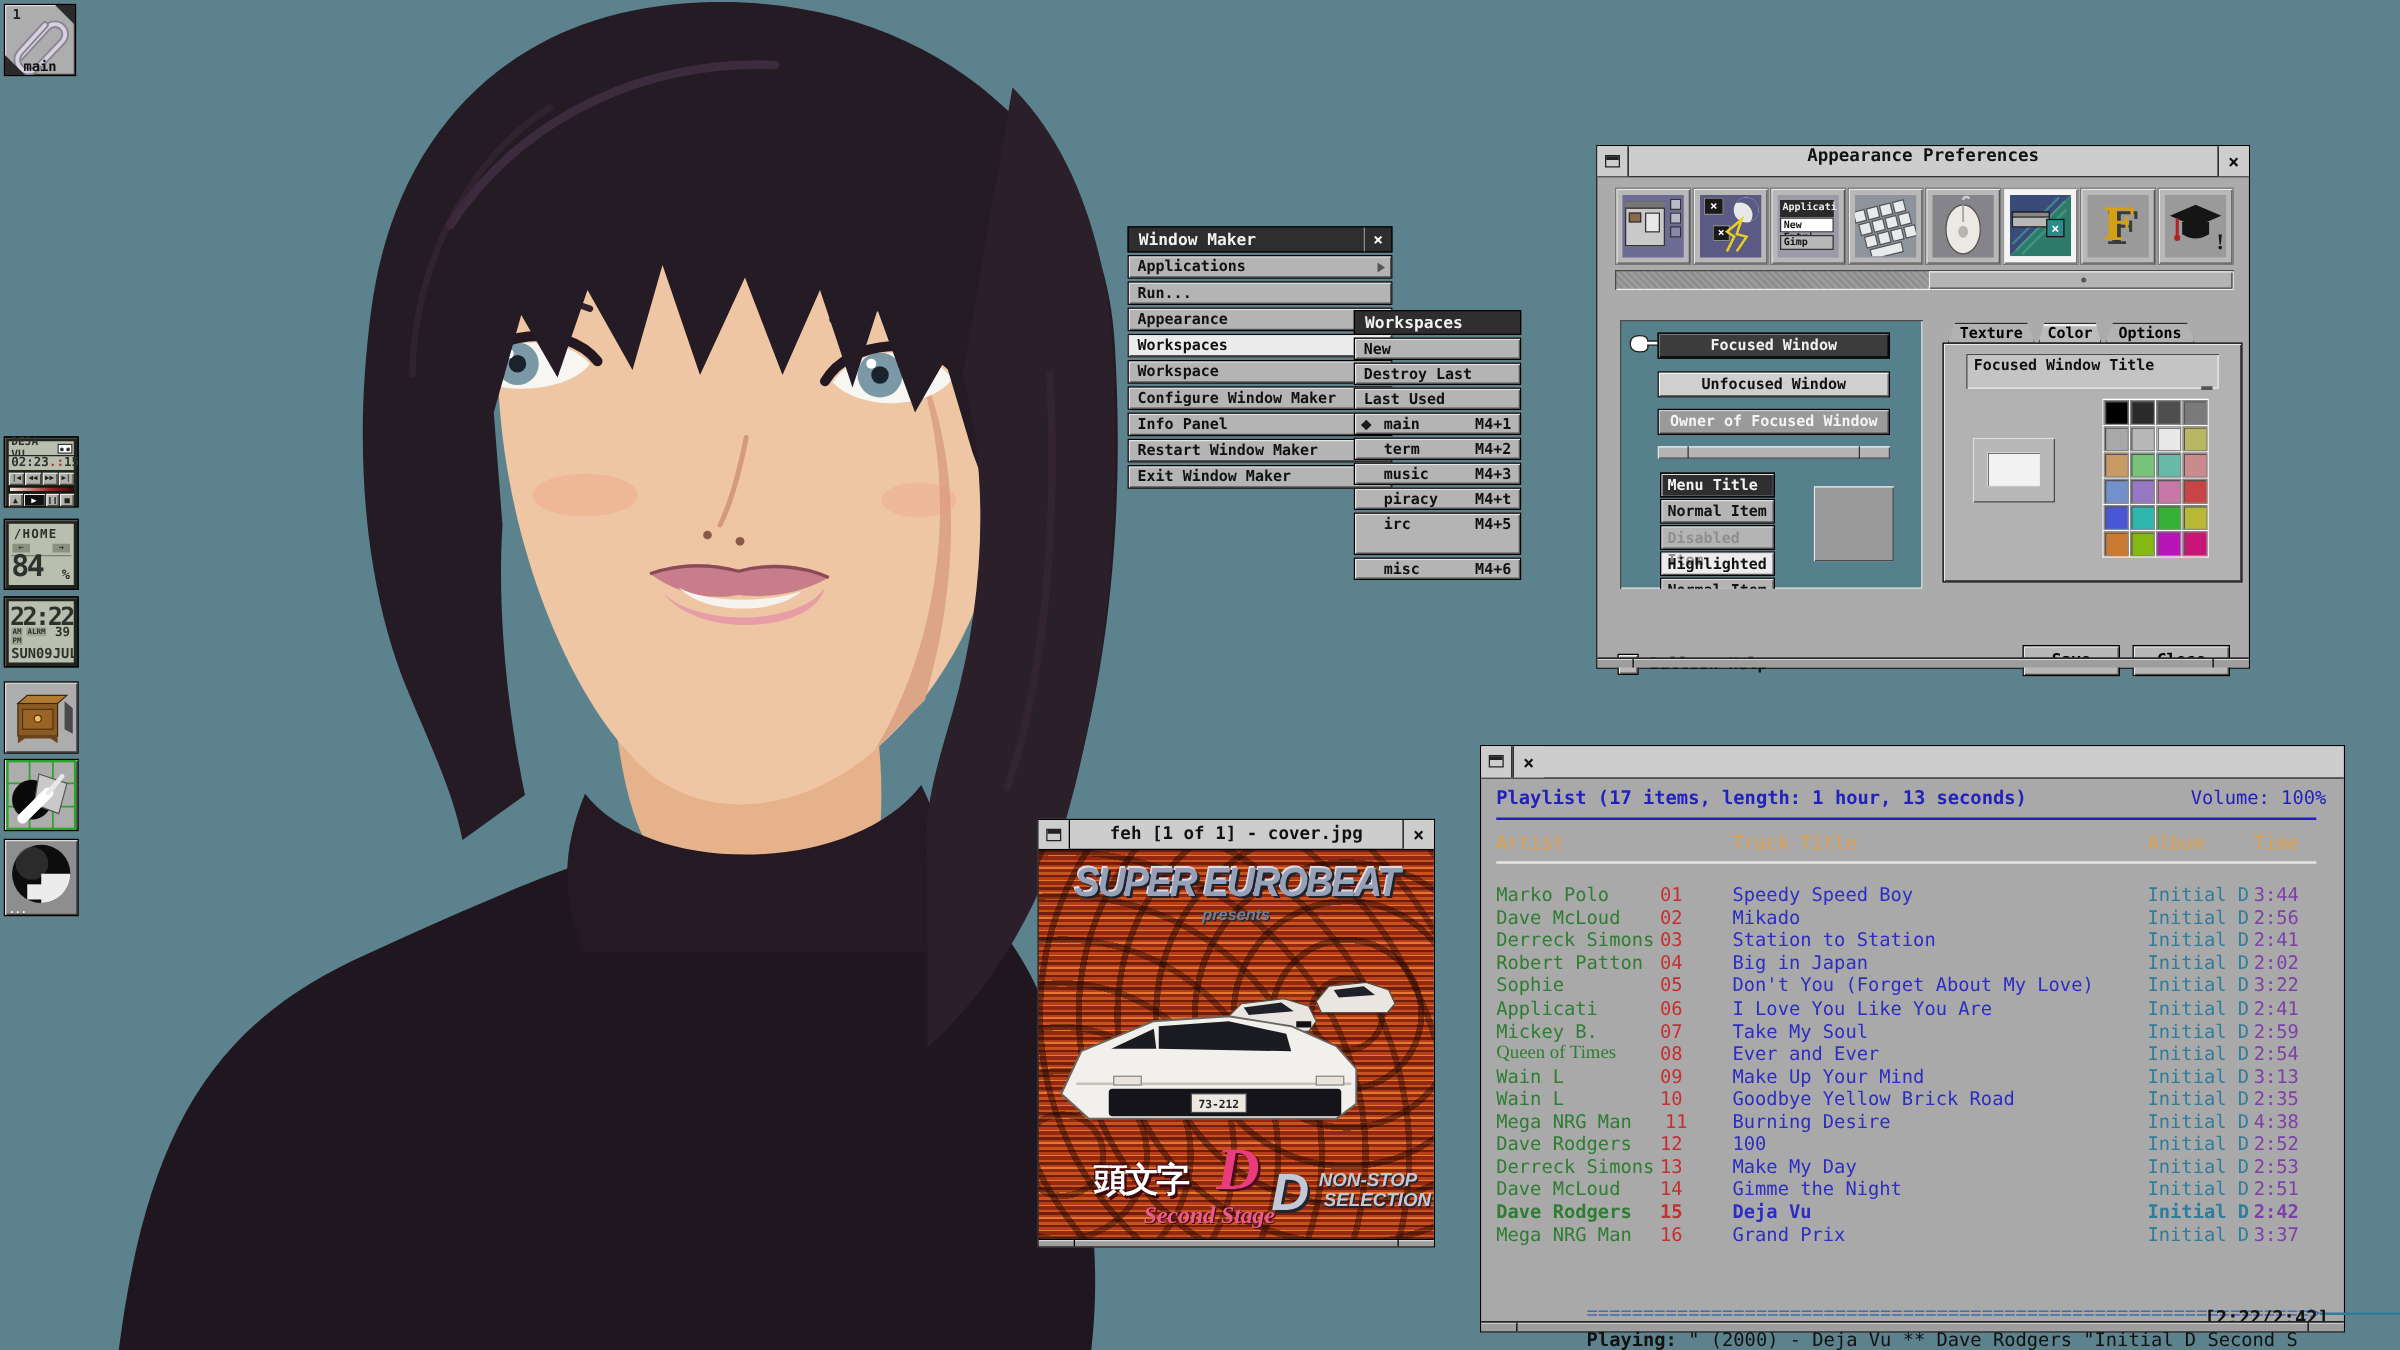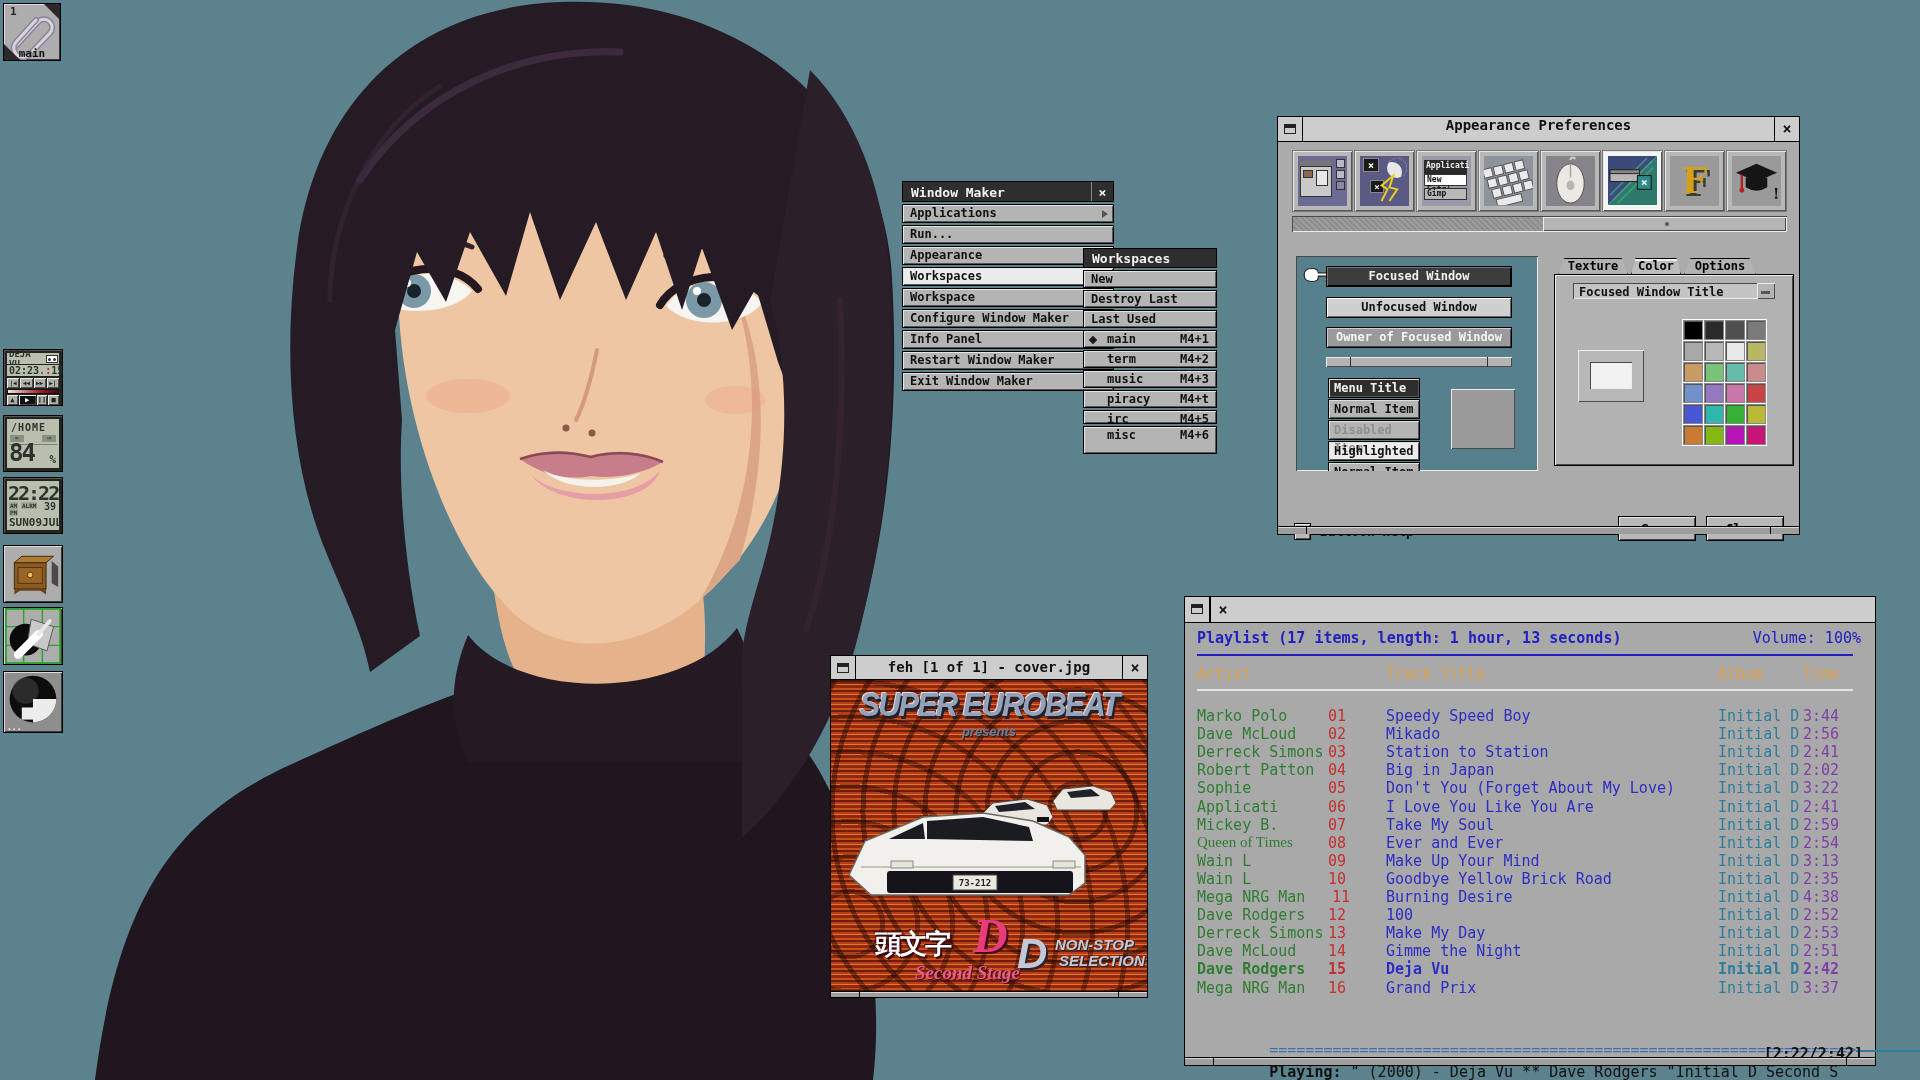--- a/index.html
+++ b/index.html
@@ -410,7 +410,7 @@
           <div class="tab" style="left: 130px; width: 72px;">Options</div>
         </div>
       <div class="raised" style="position:absolute;left:276px;top:132px;width:240px;height:192px;background:#b2b2b2;border:1px solid #000;">
-        <div class="sunken" style="position:absolute;left:18px;top:8px;width:202px;height:16px;background:#c4c4c4;display:flex;">
+        <div class="sunken" style="position:absolute;left:18px;top:8px;width:202px;height:28px;background:#c4c4c4;display:flex;flex-direction:column;">
           <span style="font:700 12px 'DejaVu Sans Mono',monospace;line-height:18px;padding-left:6px;color:#111;">Focused Window Title</span>
           <span class="raised" style="margin-left:auto;width:18px;background:#b4b4b4;position:relative;">
             <span style="position:absolute;left:4px;top:8px;width:9px;height:3px;background:#555;"></span>

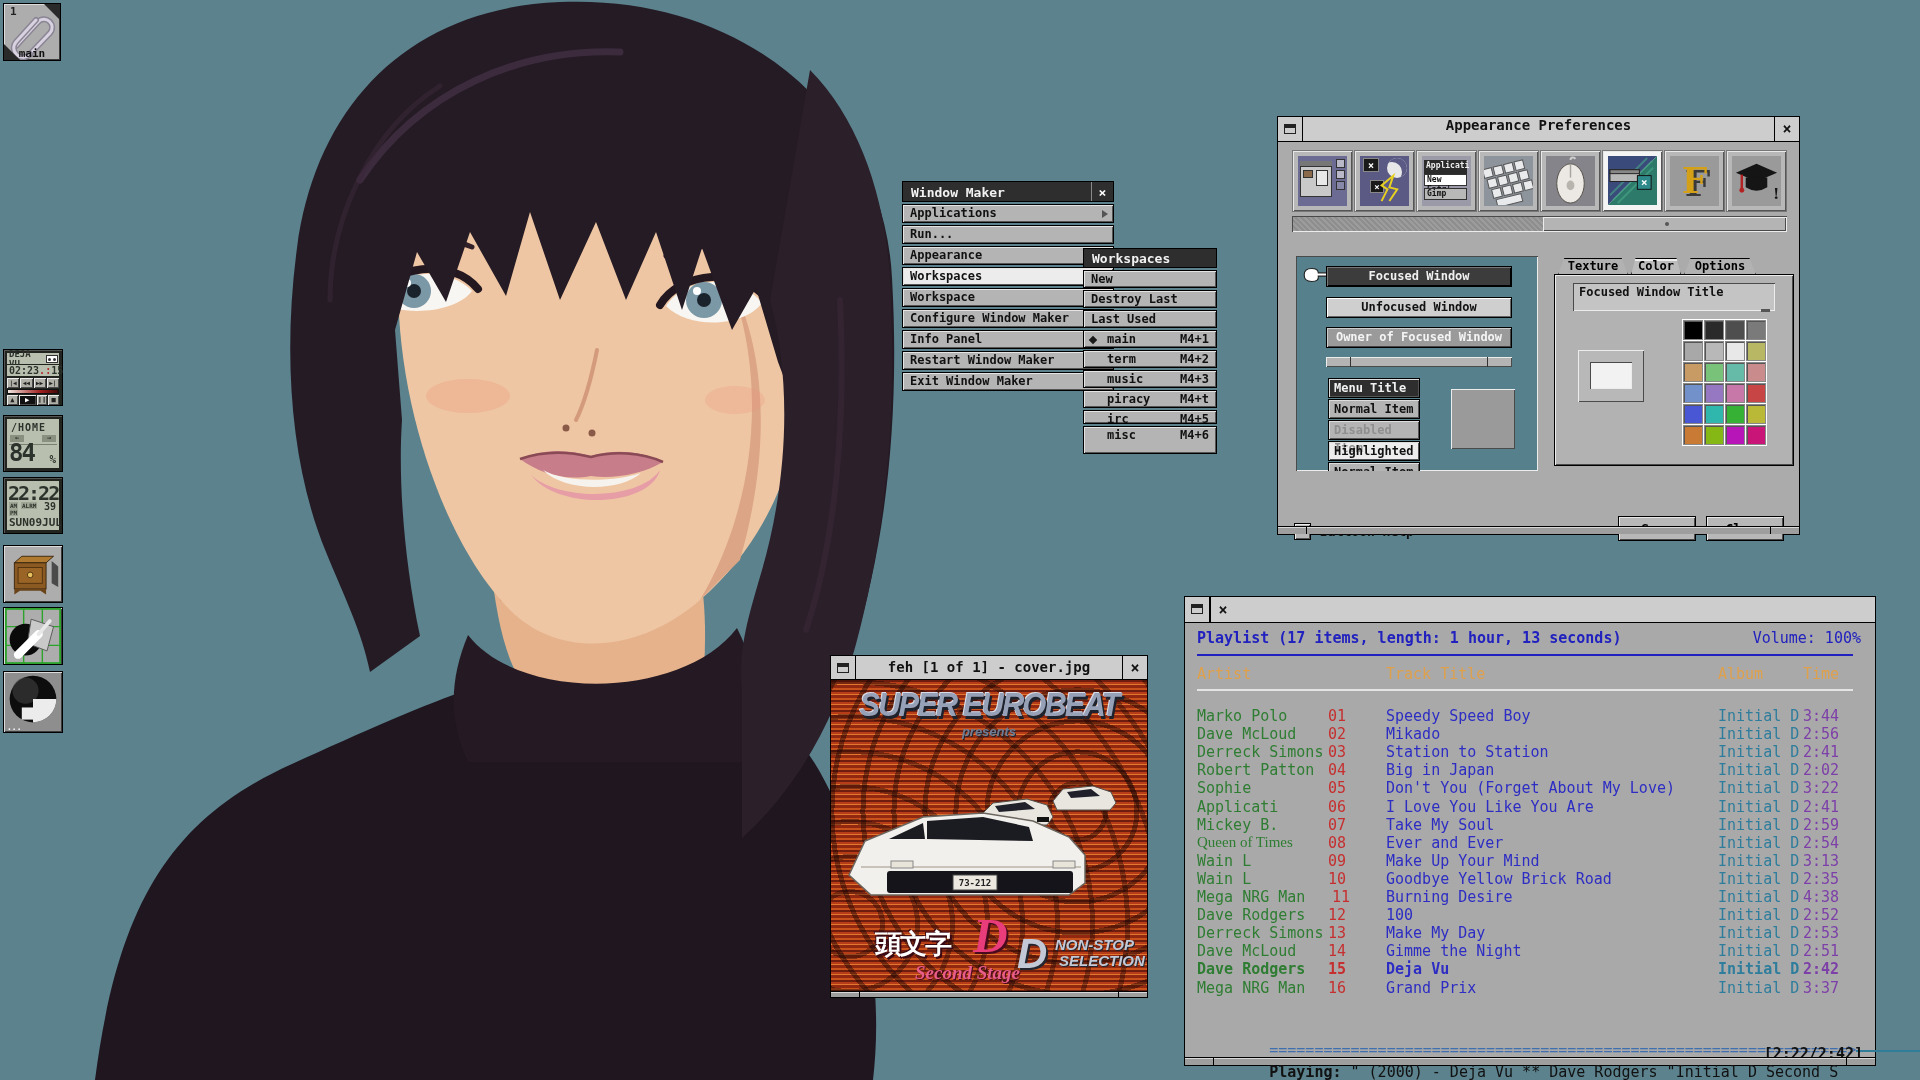--- a/index.html
+++ b/index.html
@@ -275,7 +275,7 @@
         <div class="m-item" style="height: 18px;"><span class="ws-name">term</span><span class="m-short">M4+2</span></div>
         <div class="m-item" style="height: 18px;"><span class="ws-name">music</span><span class="m-short">M4+3</span></div>
         <div class="m-item" style="height: 18px;"><span class="ws-name">piracy</span><span class="m-short">M4+t</span></div>
-        <div class="m-item" style="height: 14px;"><span class="ws-name">irc</span><span class="m-short">M4+5</span></div>
+        <div class="m-item" style="height: 34px;"><span class="ws-name">irc</span><span class="m-short">M4+5</span></div>
         <div class="m-item" style="height: 28px;"><span class="ws-name">misc</span><span class="m-short">M4+6</span></div>
       </div>
   </div>

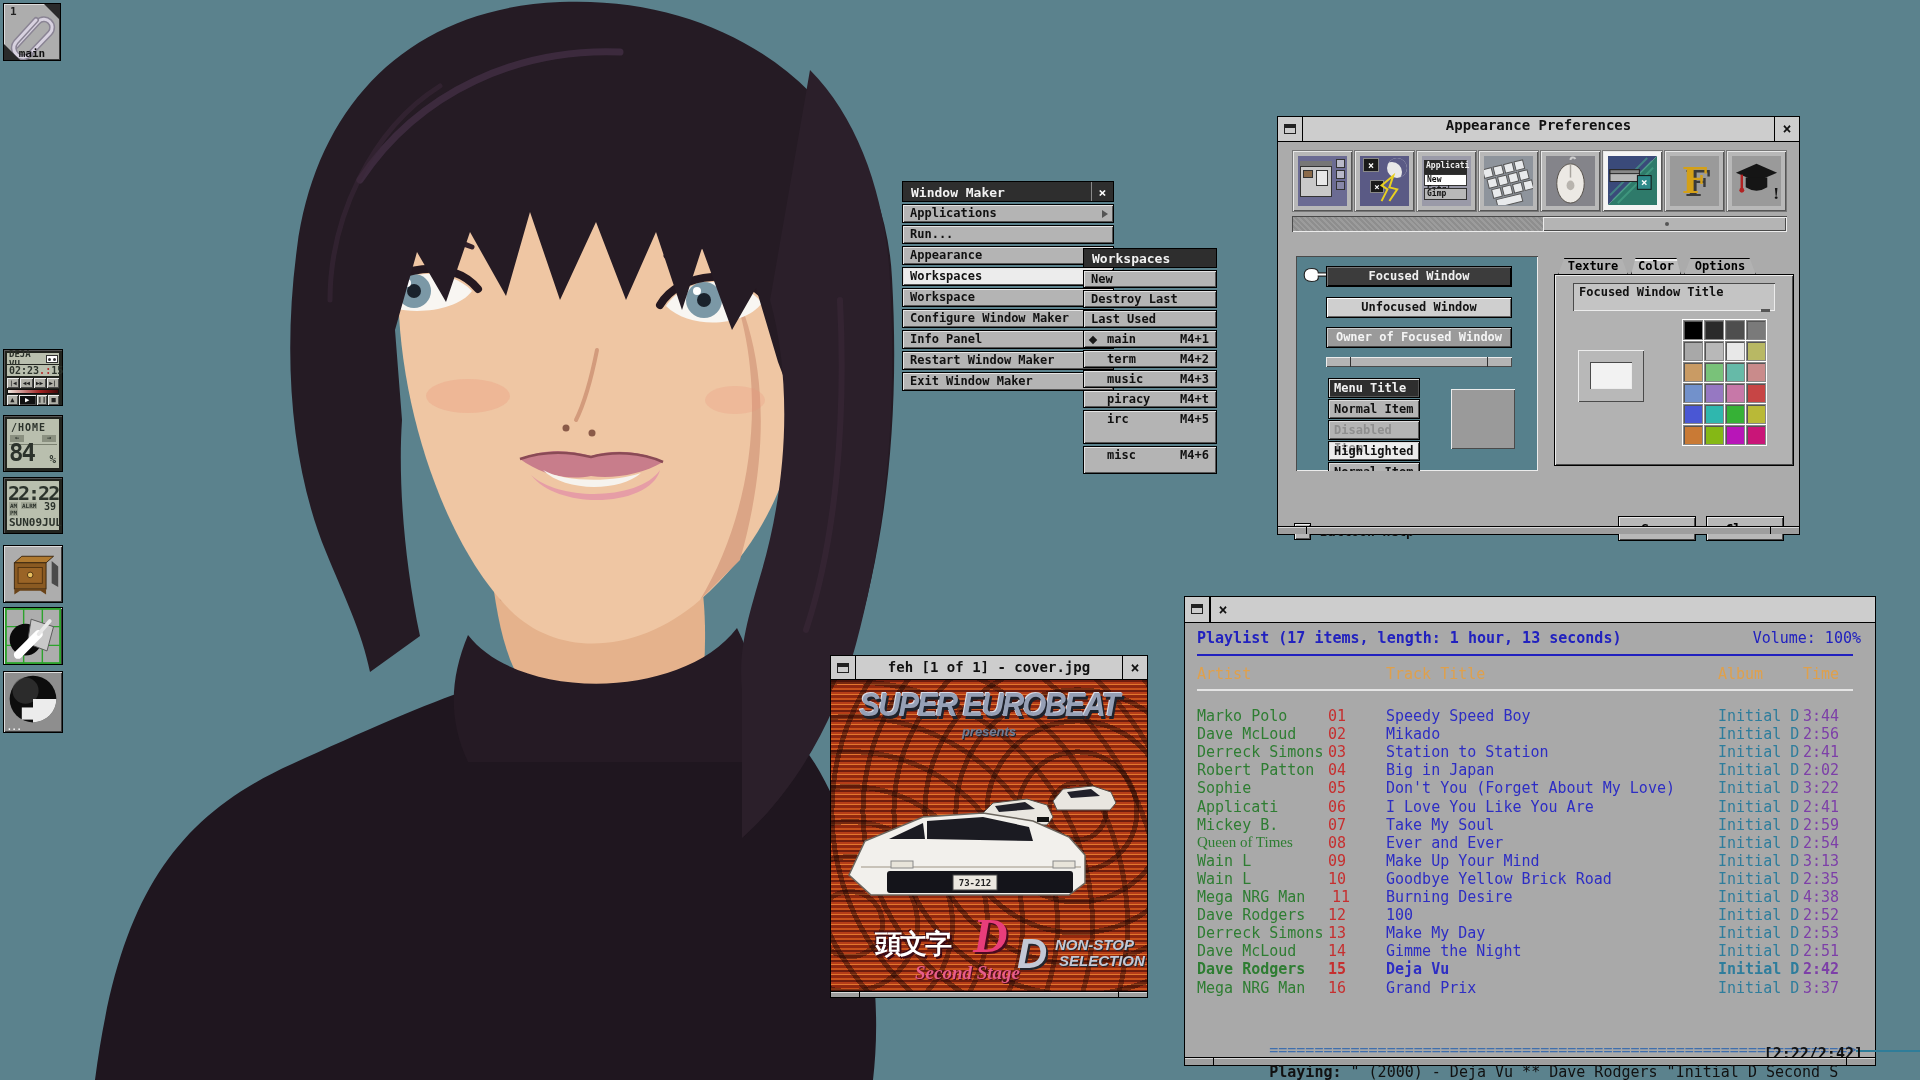--- a/index.html
+++ b/index.html
@@ -276,7 +276,7 @@
         <div class="m-item" style="height: 18px;"><span class="ws-name">music</span><span class="m-short">M4+3</span></div>
         <div class="m-item" style="height: 18px;"><span class="ws-name">piracy</span><span class="m-short">M4+t</span></div>
         <div class="m-item" style="height: 34px;"><span class="ws-name">irc</span><span class="m-short">M4+5</span></div>
-        <div class="m-item" style="height: 28px;"><span class="ws-name">misc</span><span class="m-short">M4+6</span></div>
+        <div class="m-item" style="height: 18px;"><span class="ws-name">misc</span><span class="m-short">M4+6</span></div>
       </div>
   </div>
 

